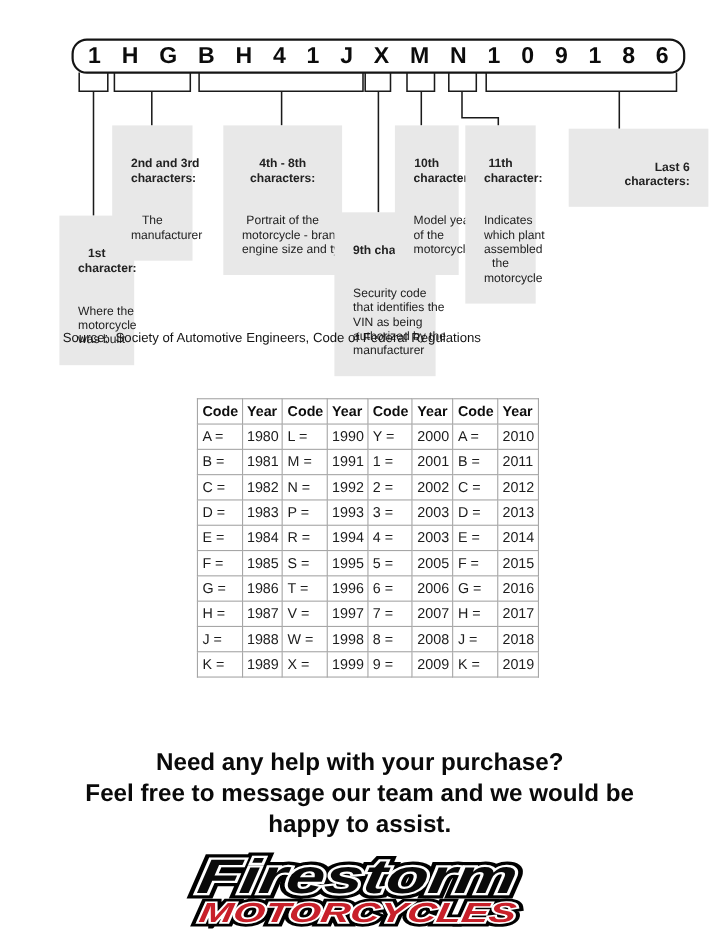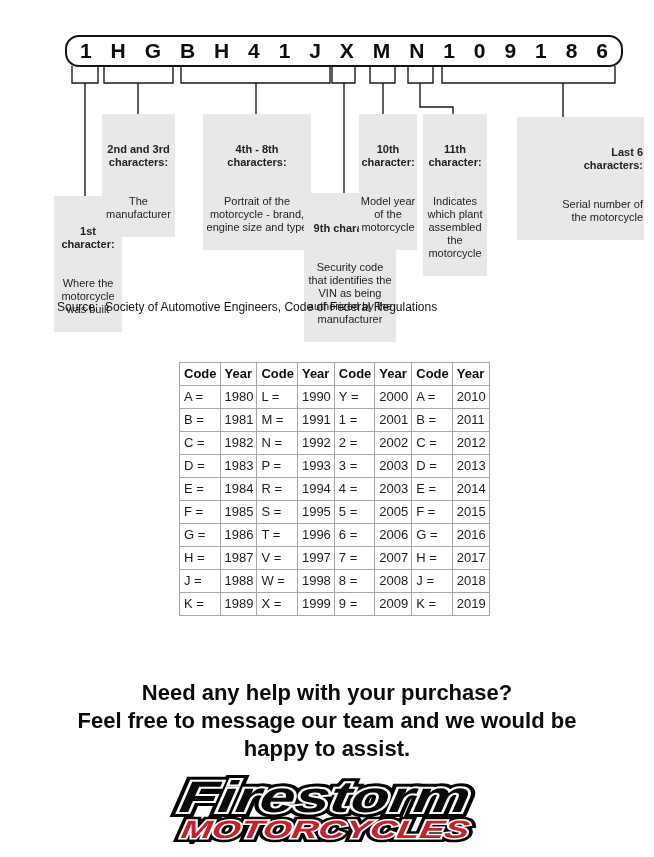--- a/index.html
+++ b/index.html
@@ -28,7 +28,7 @@
   .annotation{
     position:absolute;background:var(--annotation-bg);
     font-size:11px;line-height:13px;text-align:center;
-    padding:3px 1px;box-sizing:border-box;white-space:pre;color:#222;
+    padding:3px 17px;box-sizing:border-box;white-space:pre;color:#222;
   }
   .annotation .heading{font-weight:bold;white-space:pre;}
   .annotation .body{white-space:pre;}

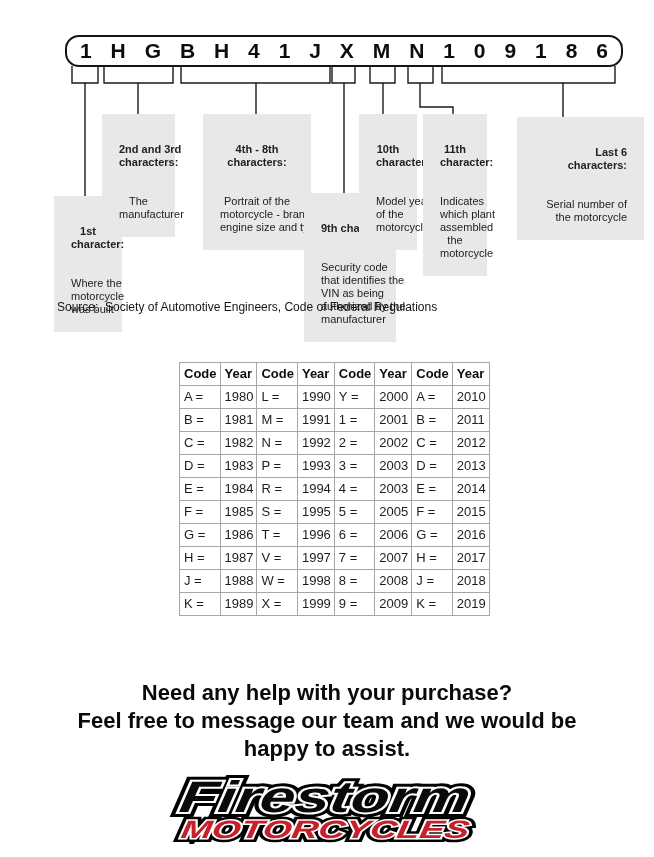--- a/index.html
+++ b/index.html
@@ -154,8 +154,6 @@
 <div class="annotation" id="ann-last6">
   <div class="heading">Last 6
 characters:</div>
-  <div class="body">Serial number of
-the motorcycle</div>
 </div>
 
 <div class="source-note">Source:  Society of Automotive Engineers, Code of Federal Regulations</div>

